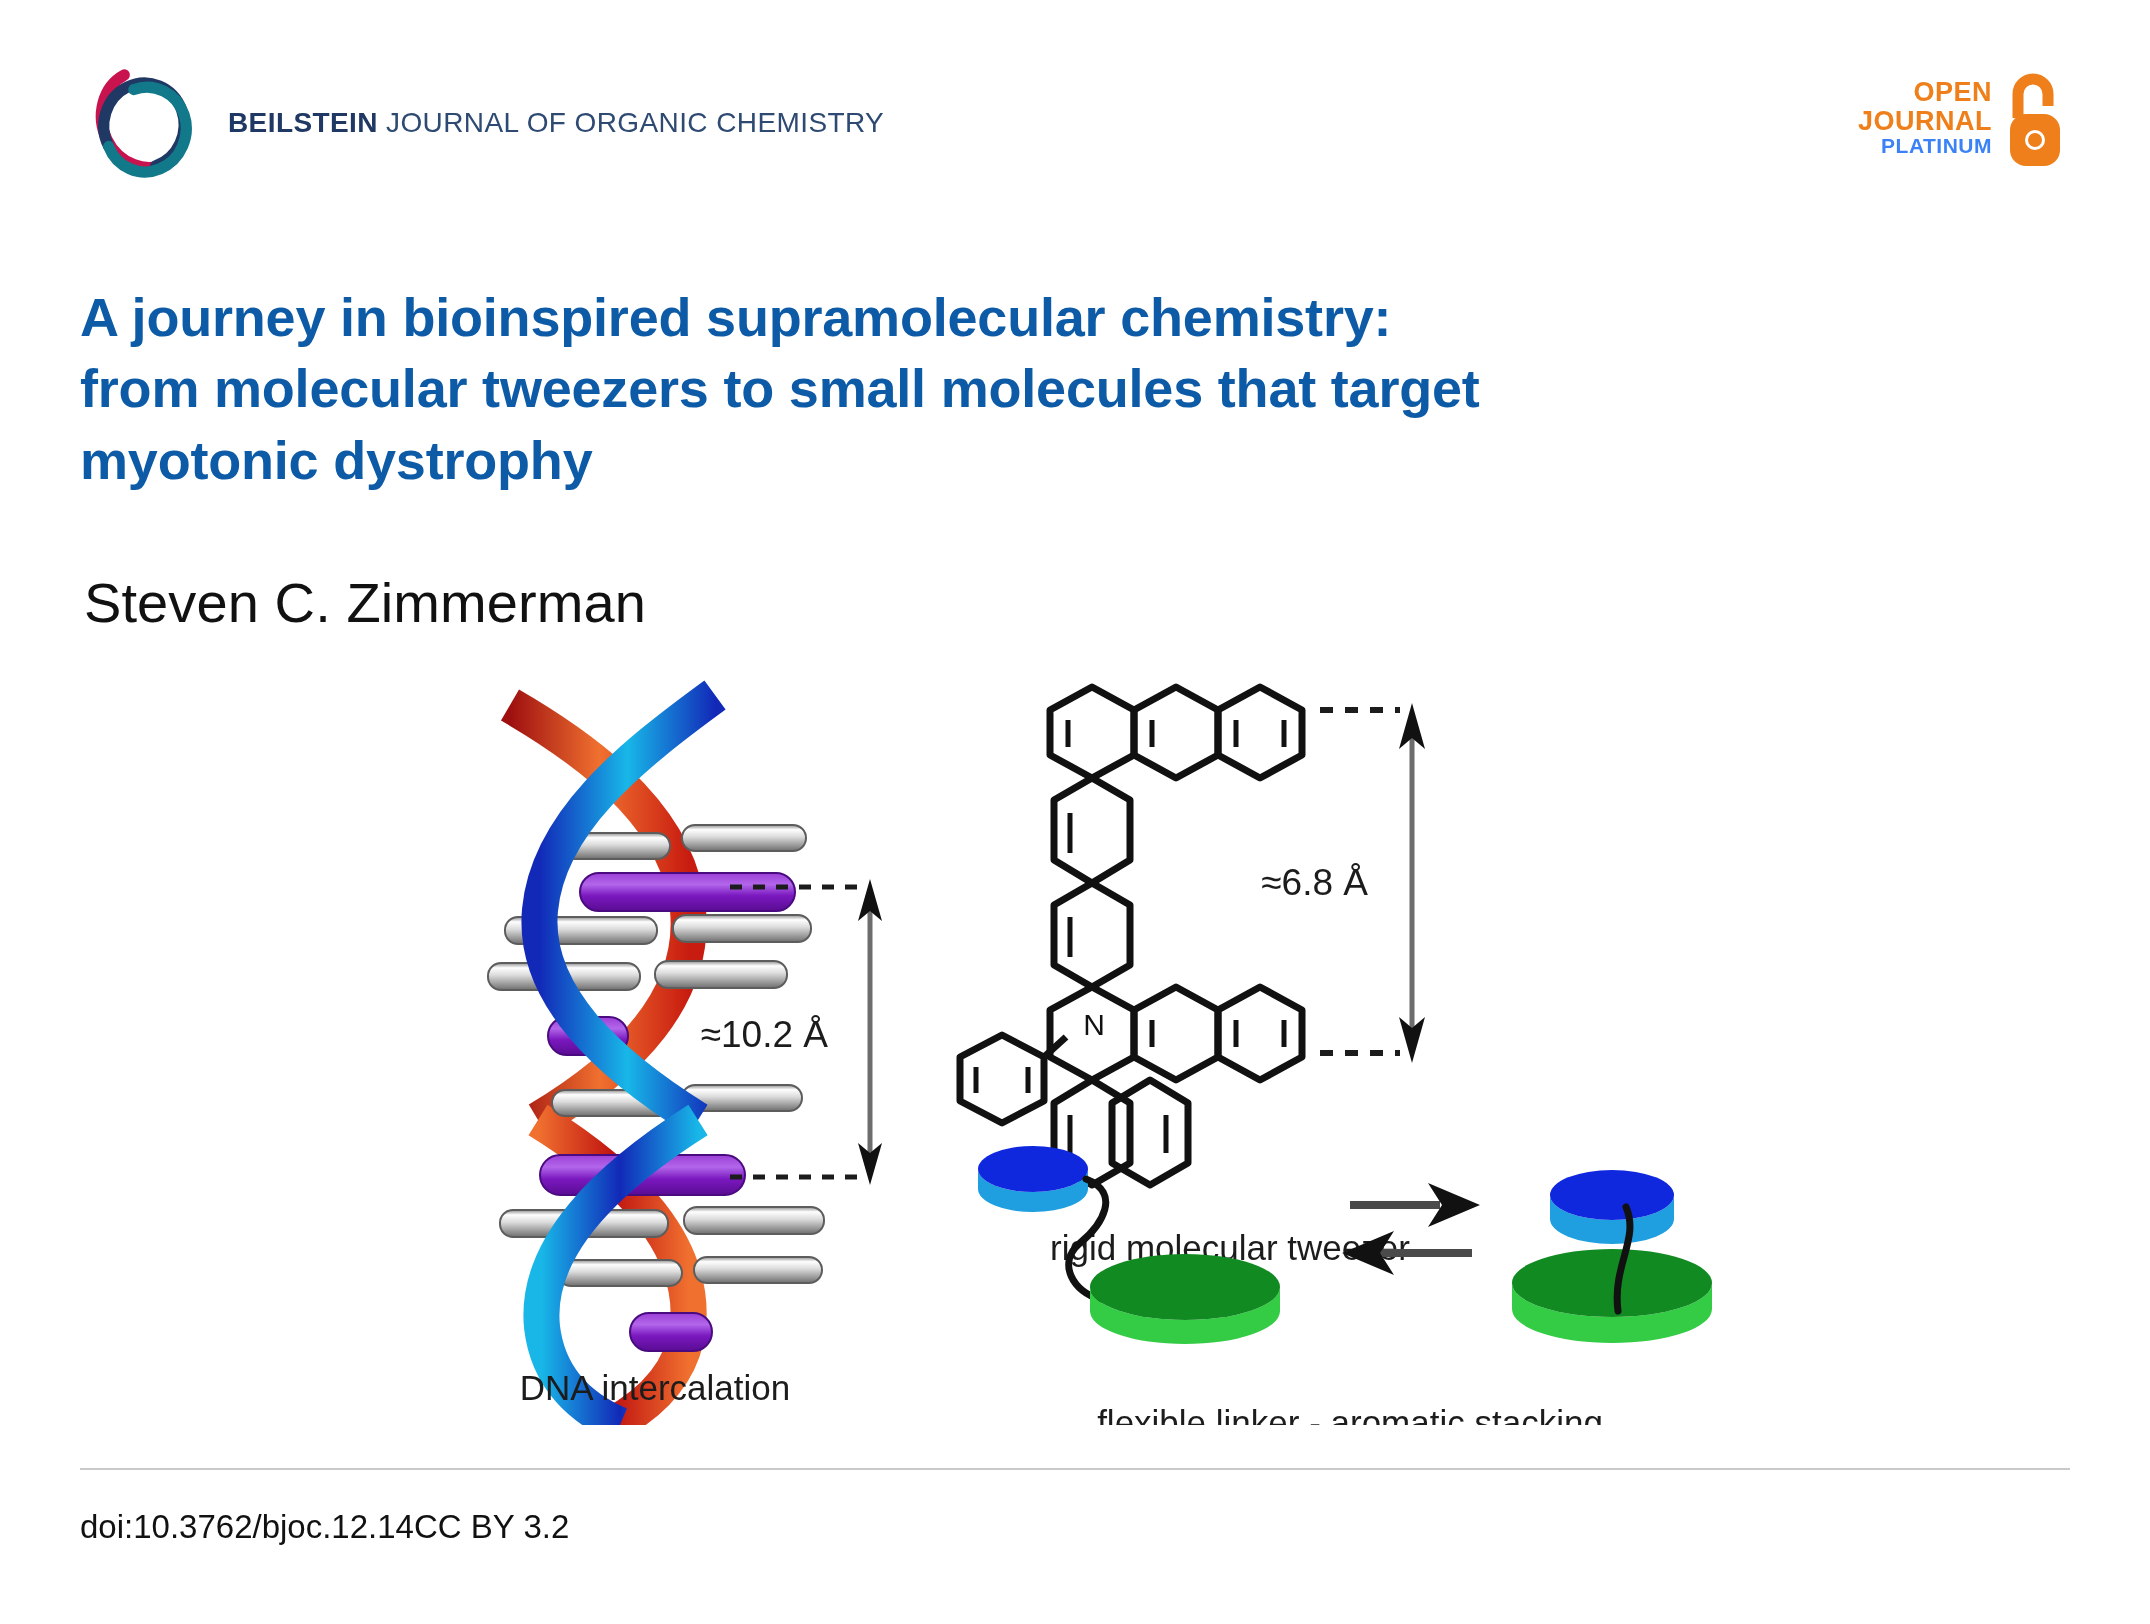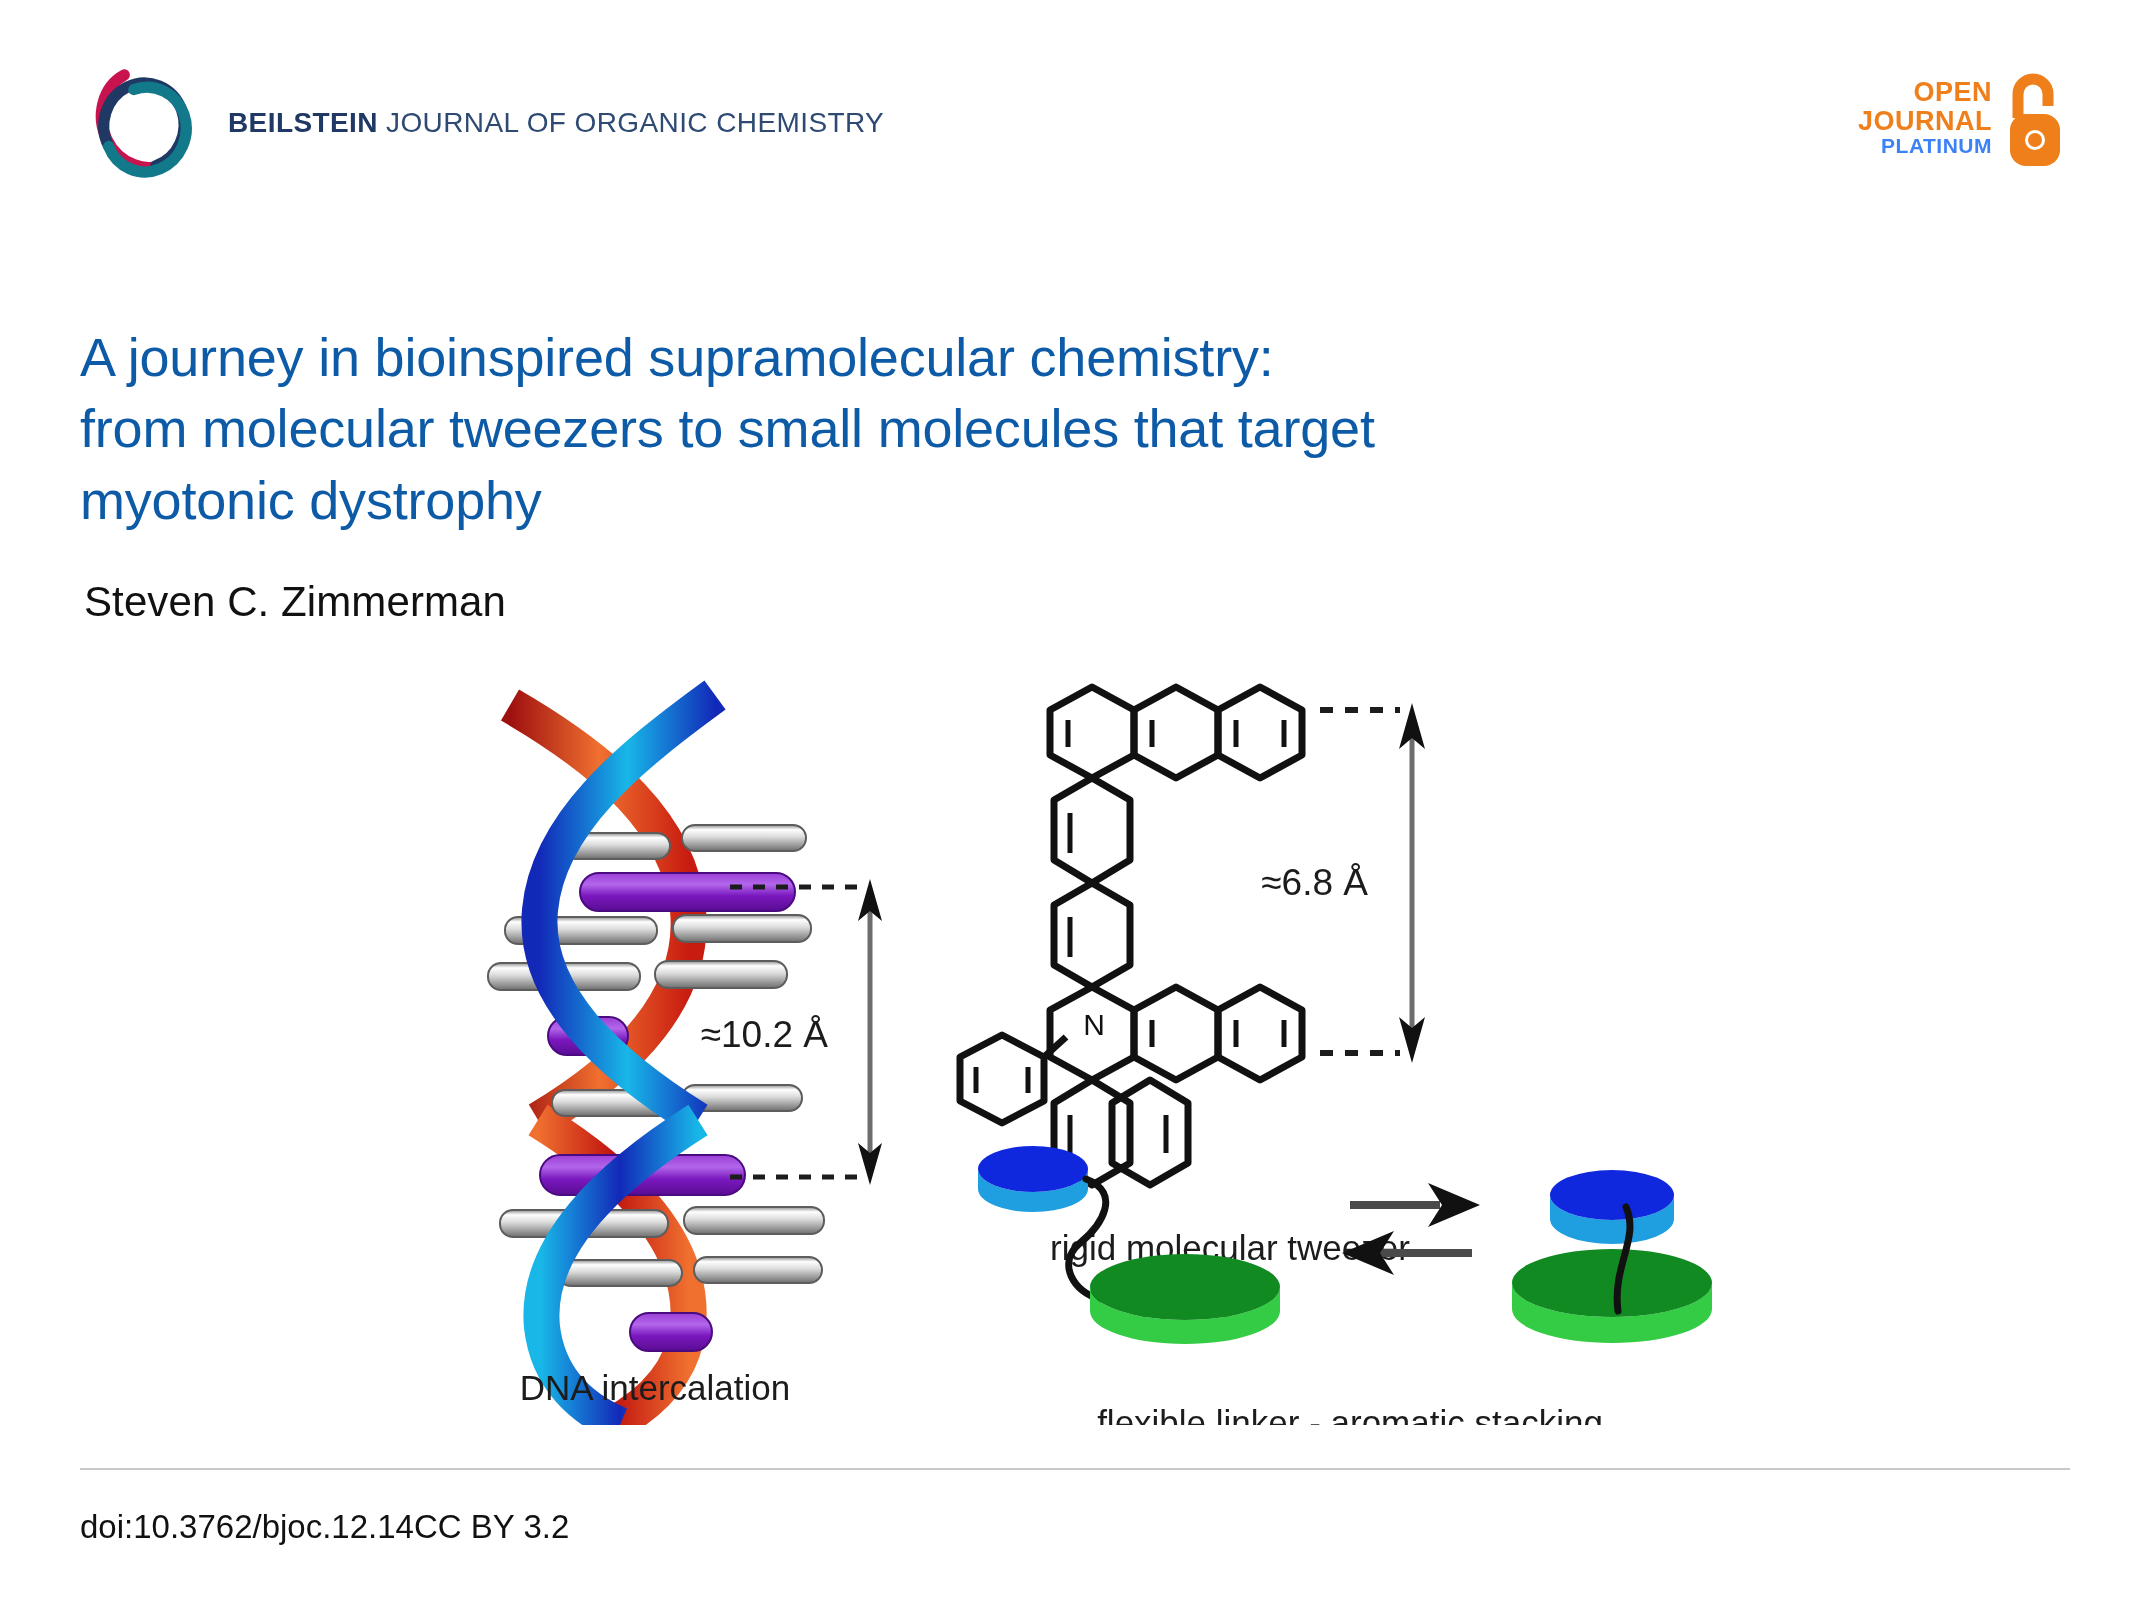--- a/index.html
+++ b/index.html
@@ -90,11 +90,10 @@
     top: 282px;
     width: 1880px;
     font-size: 54px;
-    font-weight: normal;
+    font-weight: bold;
     color: #0d5ba6;
     line-height: 1.32;
     letter-spacing: -0.2px;
-    margin-top: 40px;
   }
   .title .tline { display: block; }
 

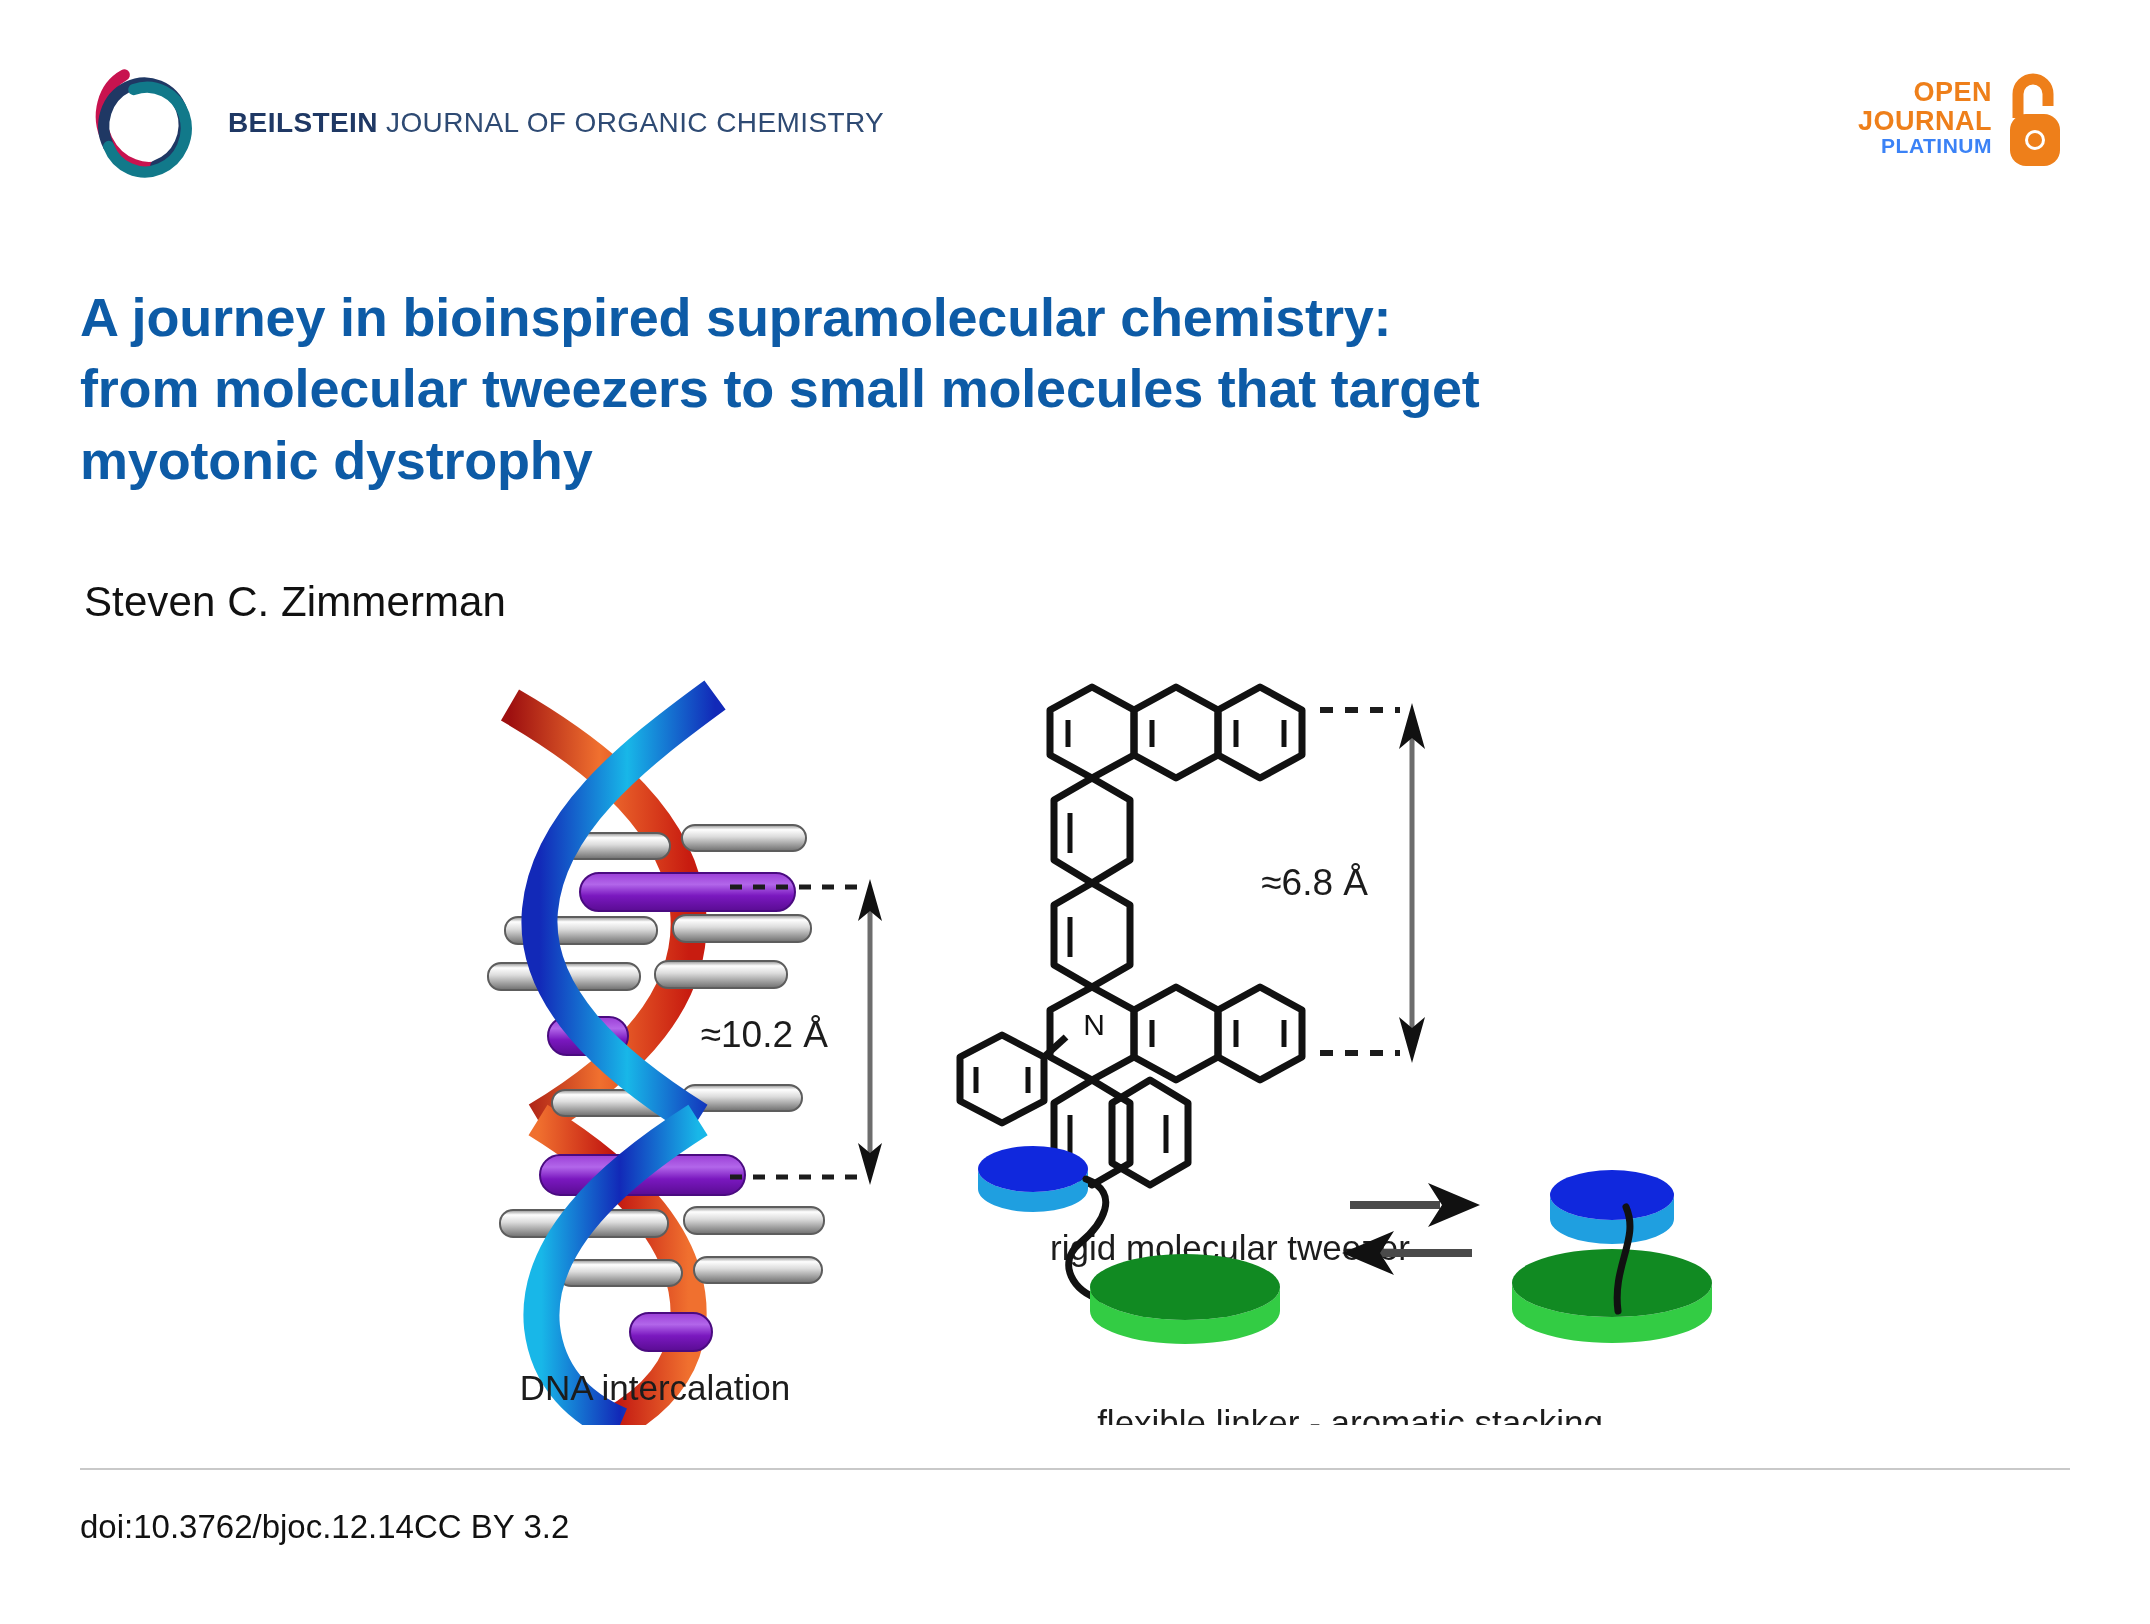--- a/index.html
+++ b/index.html
@@ -101,10 +101,9 @@
     position: absolute;
     left: 84px;
     top: 570px;
-    font-size: 42px;
+    font-size: 56px;
     color: #111111;
     letter-spacing: 0.1px;
-    margin-top: 8px;
   }
 
   

